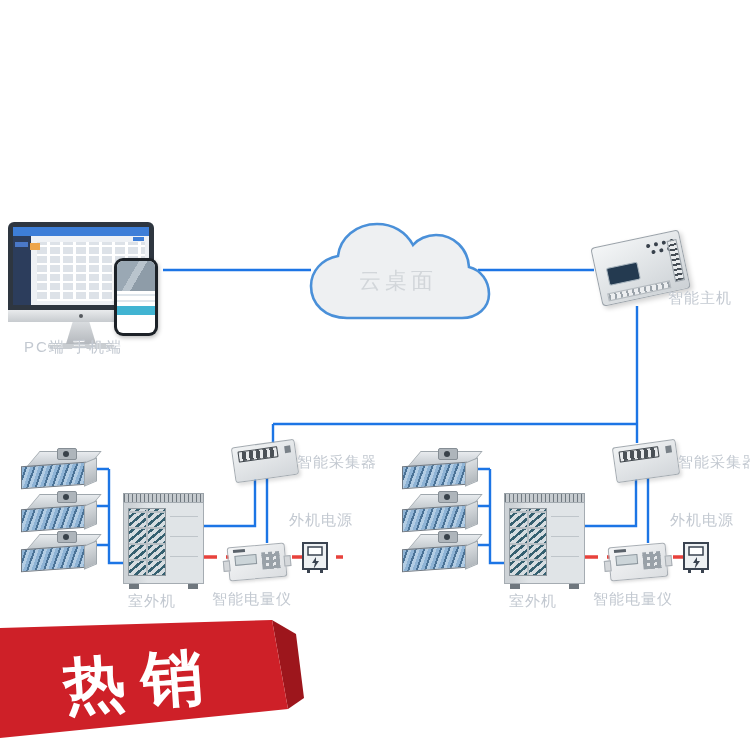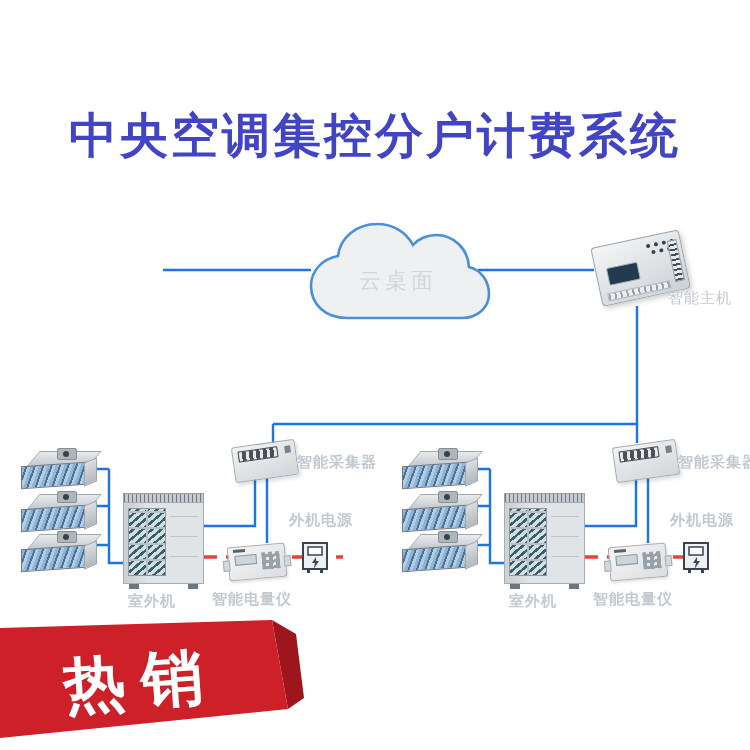--- a/index.html
+++ b/index.html
@@ -126,7 +126,6 @@
 
 <div id="canvas">
 
-  <div class="title">中央空调集控分户计费系统</div>
 
   <svg id="wires" width="750" height="750">
     <g stroke="#1c75e5" stroke-width="2.4" fill="none">

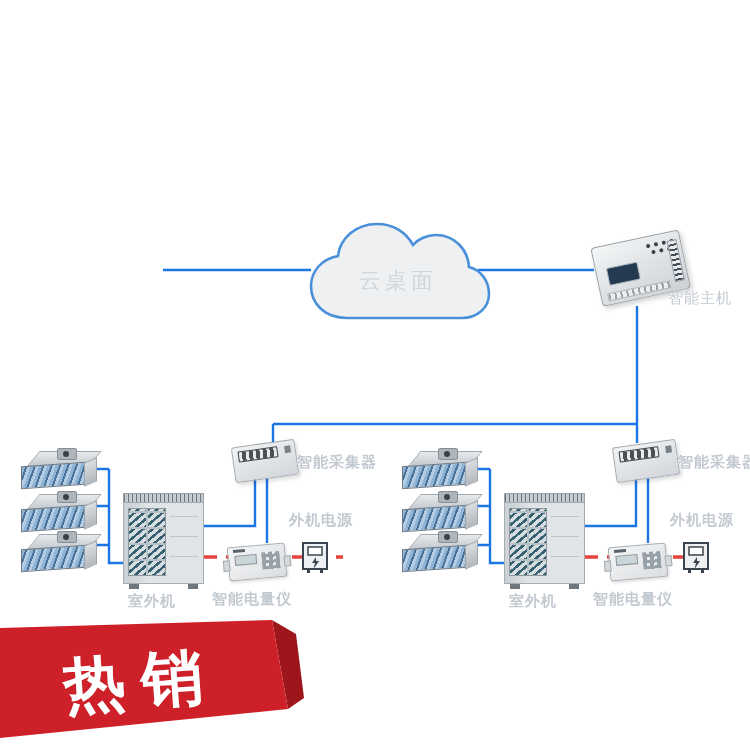--- a/index.html
+++ b/index.html
@@ -152,6 +152,30 @@
     <text x="95" y="72" text-anchor="middle" font-size="22" letter-spacing="4" fill="#d2d6da">云桌面</text>
   </svg>
 
+  <div class="pcgroup">
+    <div class="monitor">
+      <div class="mon-bezel">
+        <div class="mon-screen">
+          <div class="mon-topbar"></div>
+          <div class="mon-sidebar"></div>
+          <div class="mon-grid"></div>
+          <div class="mon-orange"></div>
+          <div class="mon-btn"></div>
+        </div>
+      </div>
+      <div class="mon-chin"></div>
+      <div class="mon-stand"></div>
+      <div class="mon-base"></div>
+    </div>
+    <div class="phone">
+      <div class="ph-screen">
+        <div class="ph-photo"></div>
+        <div class="ph-rows"></div>
+        <div class="ph-banner"></div>
+      </div>
+    </div>
+    <div class="glabel inpc">PC端 手机端</div>
+  </div>
 
   <div class="host">
     <div class="host-body">

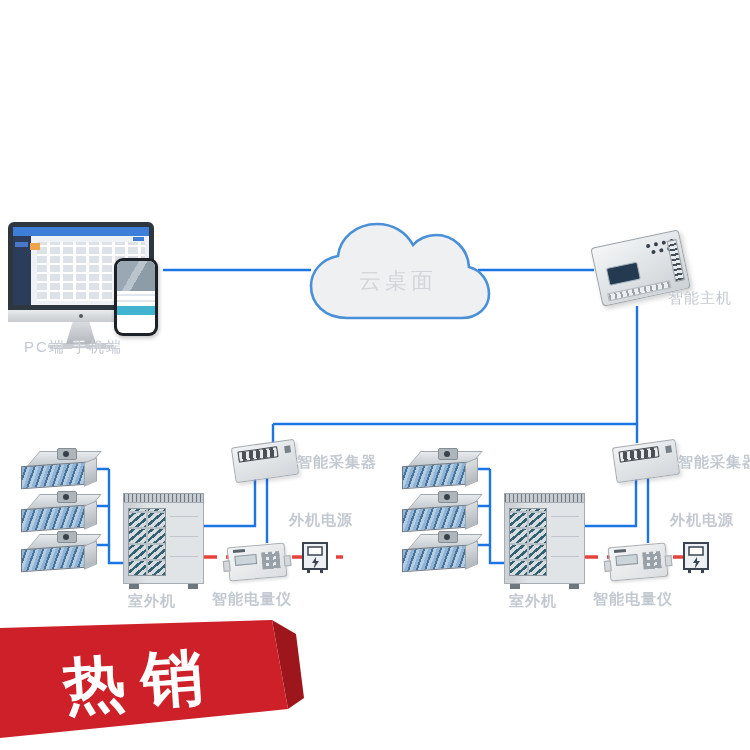--- a/index.html
+++ b/index.html
@@ -61,7 +61,7 @@
               background:repeating-linear-gradient(90deg,#9aa2a9 0 2px,#eceef0 2px 6px);}
 
   
-  .subsys{position:absolute;top:440px;width:353px;height:185px;z-index:3;font-weight:bold;}
+  .subsys{position:absolute;top:440px;width:353px;height:185px;z-index:3;}
   #sub-left{left:16px;} #sub-right{left:397px;}
 
   .iu{position:absolute;width:80px;height:40px;}

